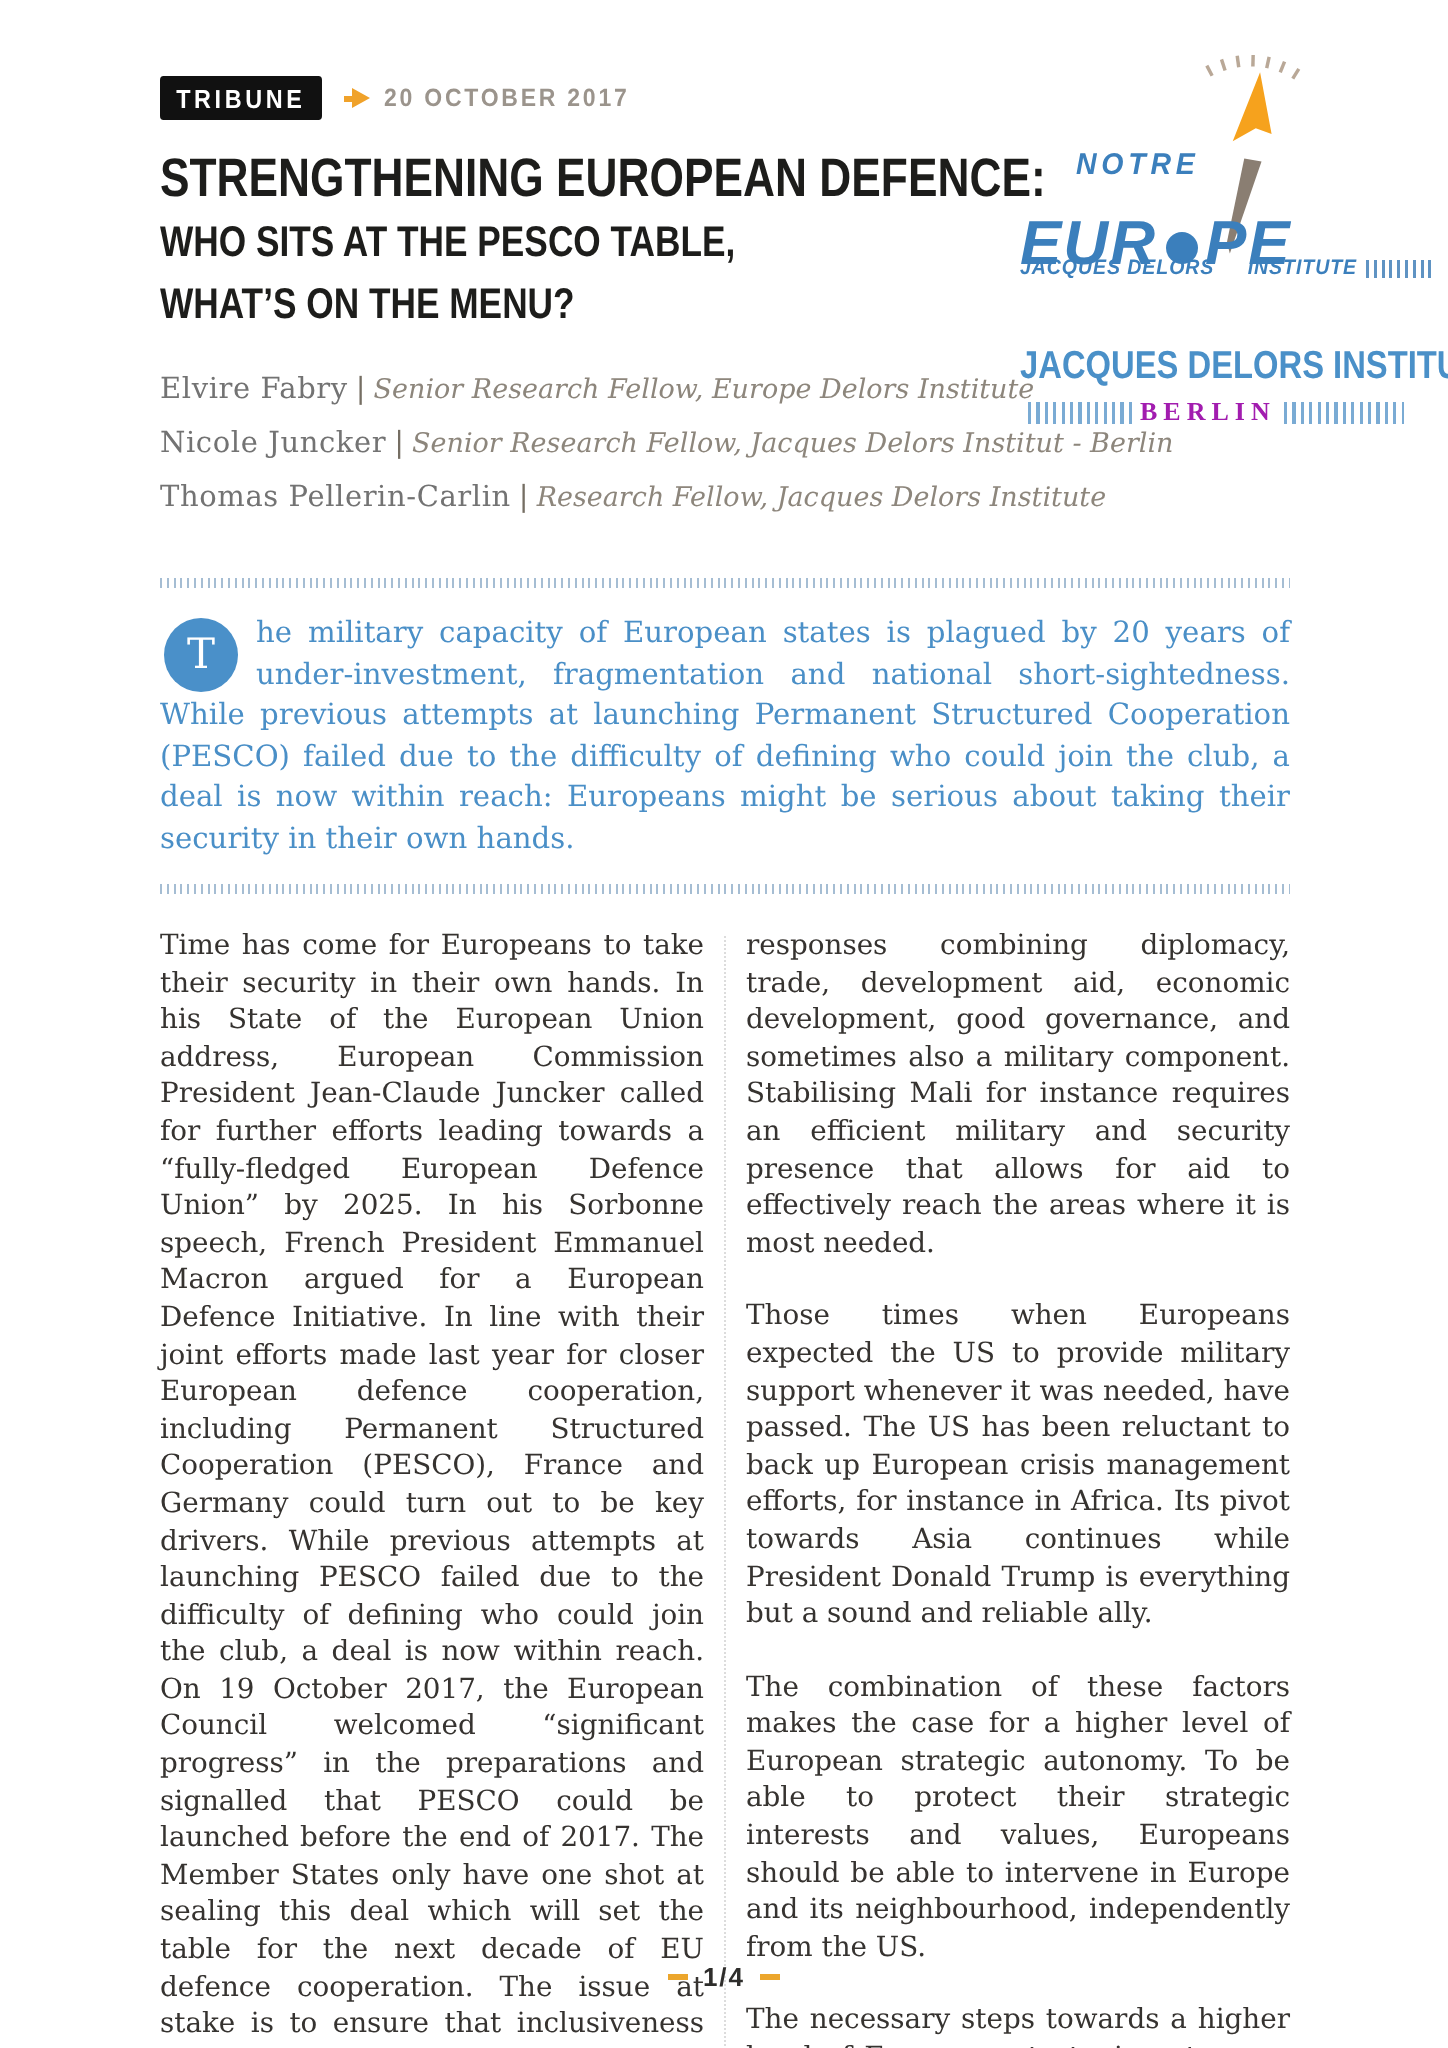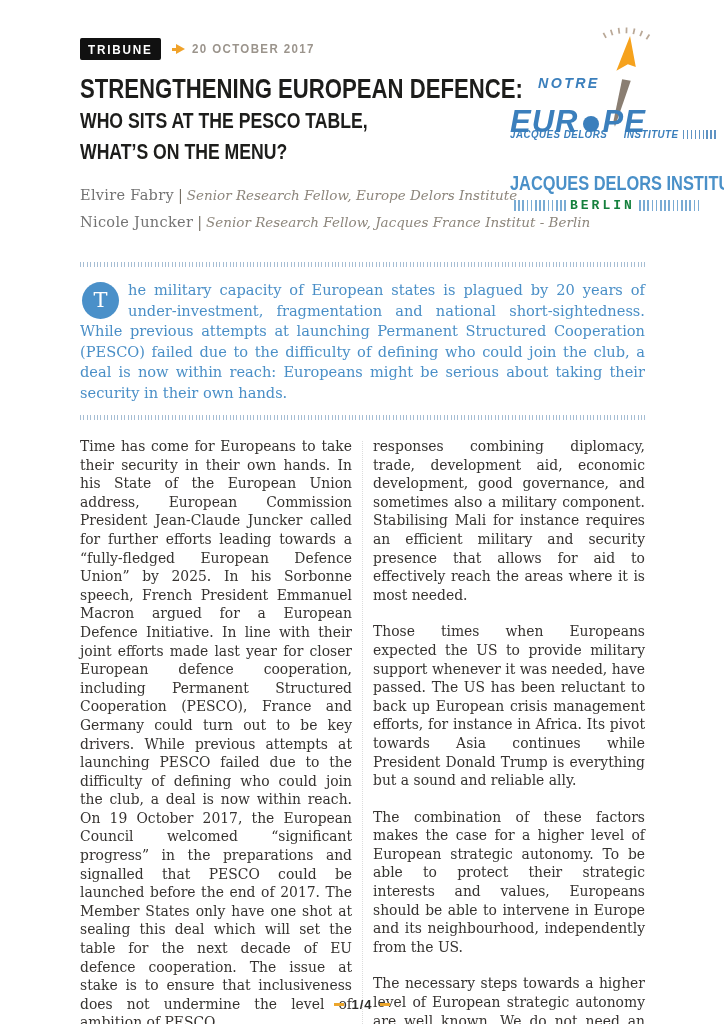--- a/index.html
+++ b/index.html
@@ -92,7 +92,7 @@
   }
   .jdib-line2 {
     margin-top:3px; display:flex; align-items:center;
-    color:#15803d; font-family:Liberation Mono, monospace; font-weight:bold;
+    color:#a21caf; font-family:Liberation Serif, serif; font-weight:bold;
     font-size:13px; letter-spacing:3px;
   }
   .jdib-line2 .tick-pattern { margin:0 4px; height:11px; }

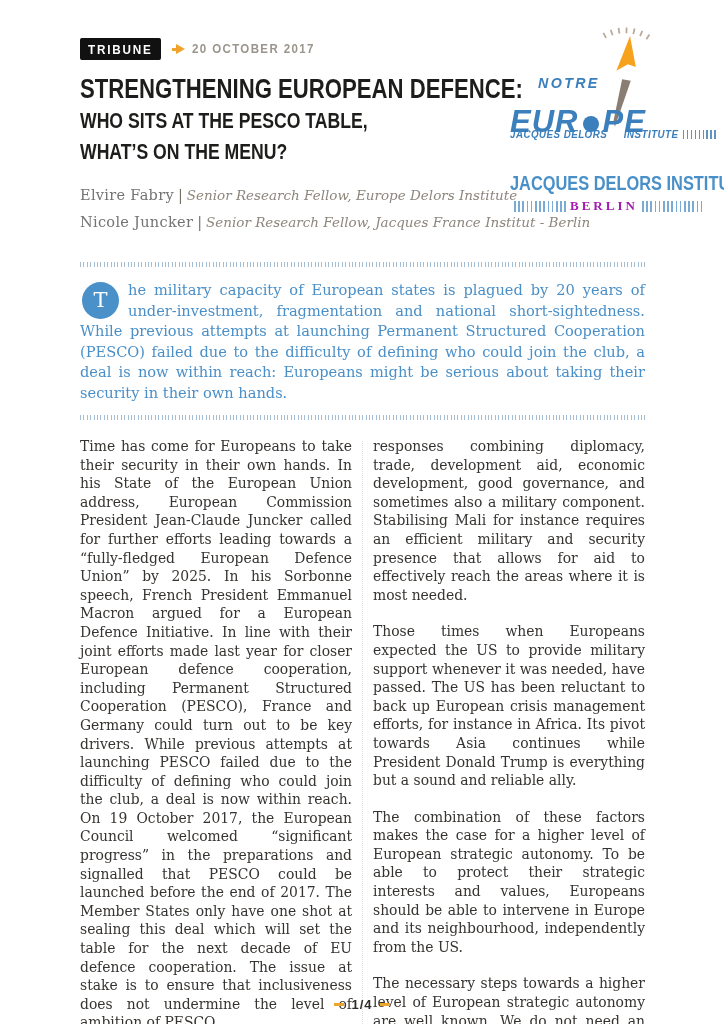--- a/index.html
+++ b/index.html
@@ -153,7 +153,7 @@
           <span class="author-name">Elvire Fabry</span><span class="author-sep">|</span><span class="author-role">Senior Research Fellow, Europe Delors Institute</span>
         </div>
         <div class="author-row">
-          <span class="author-name">Nicole Juncker</span><span class="author-sep">|</span><span class="author-role">Senior Research Fellow, Jacques France Institut - Berlin</span>
+          <span class="author-name">Nicole Juncker</span><span class="author-sep">|</span><span class="author-role">Senior Research Fellow, Jacques Delors Institut - Berlin</span>
         </div>
       </div>
     </div>

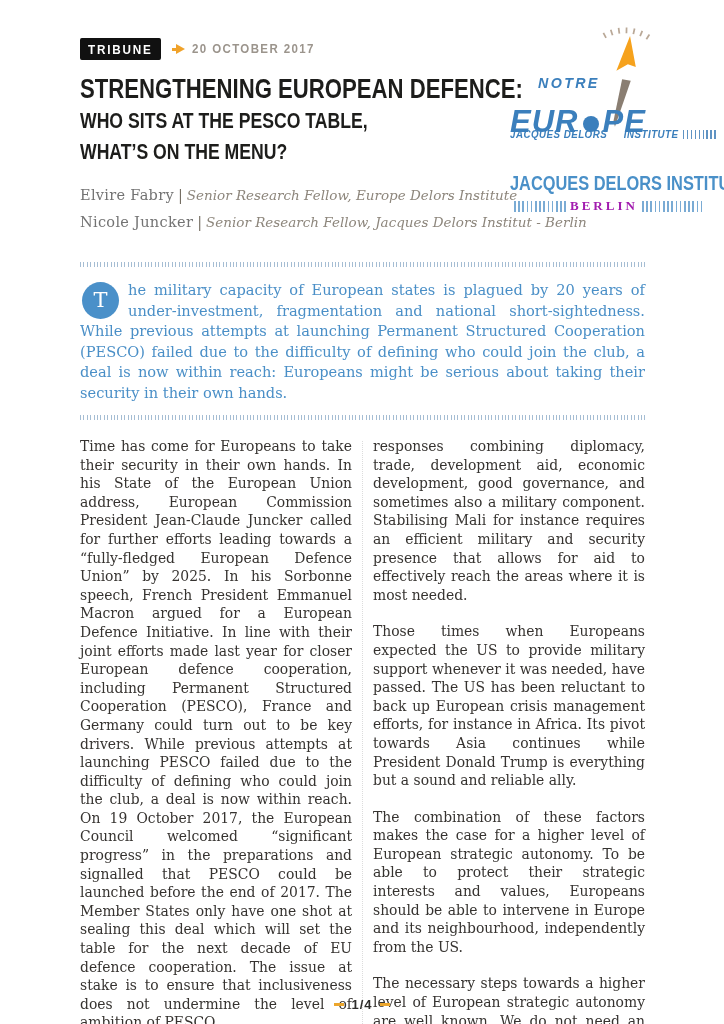--- a/index.html
+++ b/index.html
@@ -154,6 +154,9 @@
         </div>
         <div class="author-row">
           <span class="author-name">Nicole Juncker</span><span class="author-sep">|</span><span class="author-role">Senior Research Fellow, Jacques Delors Institut - Berlin</span>
+        </div>
+        <div class="author-row">
+          <span class="author-name">Thomas Pellerin-Carlin</span><span class="author-sep">|</span><span class="author-role">Research Fellow, Jacques Delors Institute</span>
         </div>
       </div>
     </div>

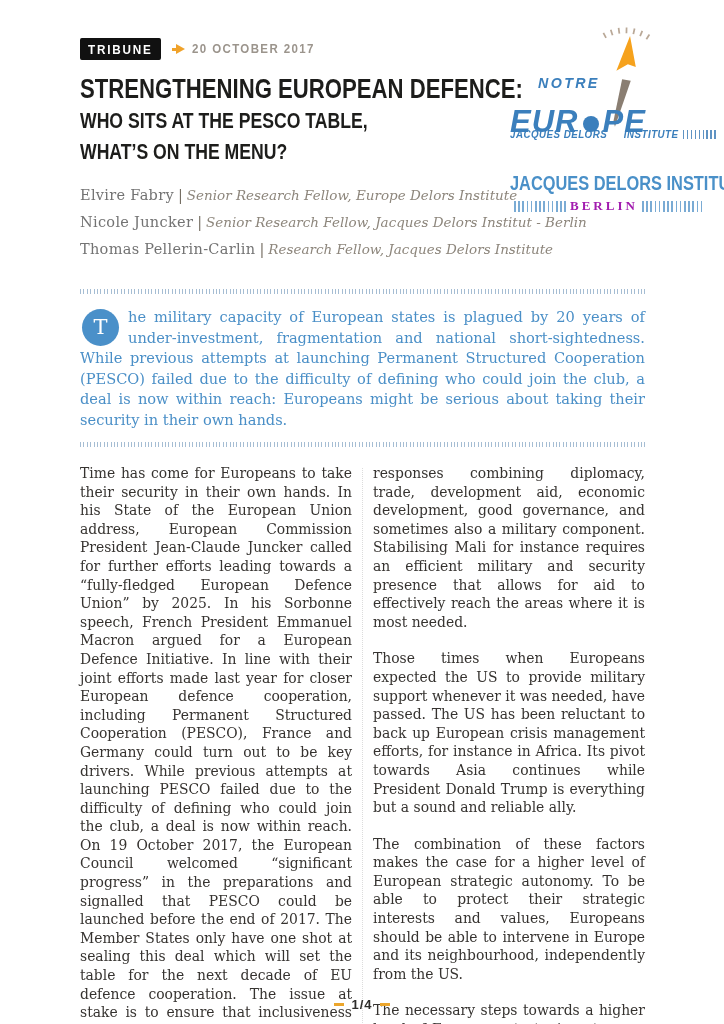--- a/index.html
+++ b/index.html
@@ -124,7 +124,7 @@
   .col p { margin-bottom:18px; }
   
   .footer {
-    position:absolute; left:0; right:0; bottom:12px;
+    position:absolute; left:0; right:0; bottom:28px;
     display:flex; align-items:center; justify-content:center;
     font-family:"Liberation Sans", sans-serif; font-weight:bold;
     font-size:13px; color:#2e2d2b; letter-spacing:1px;

